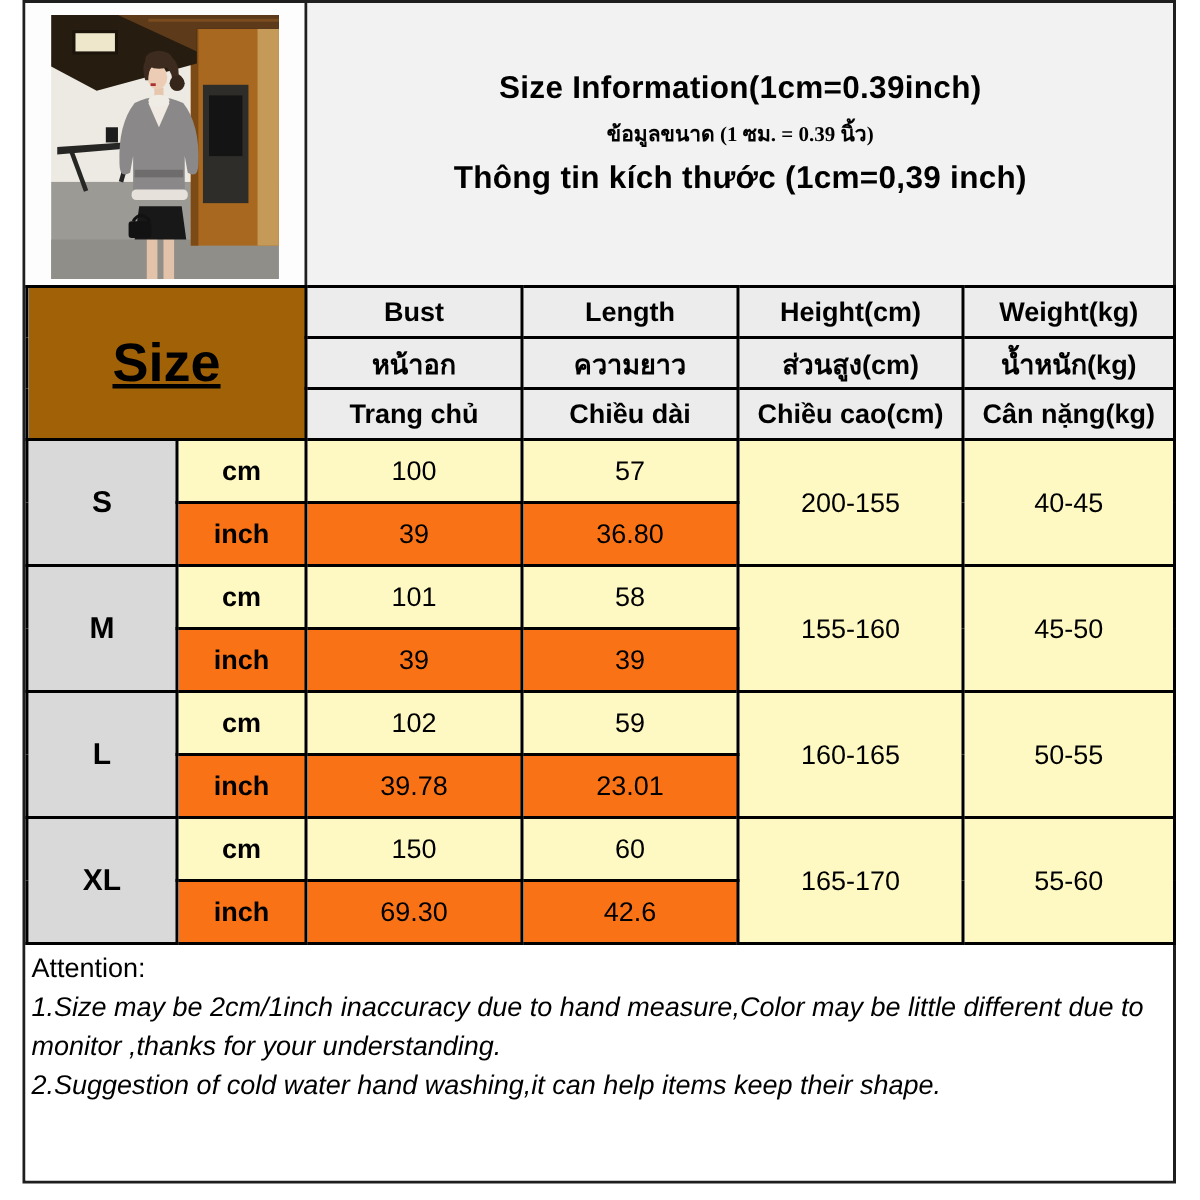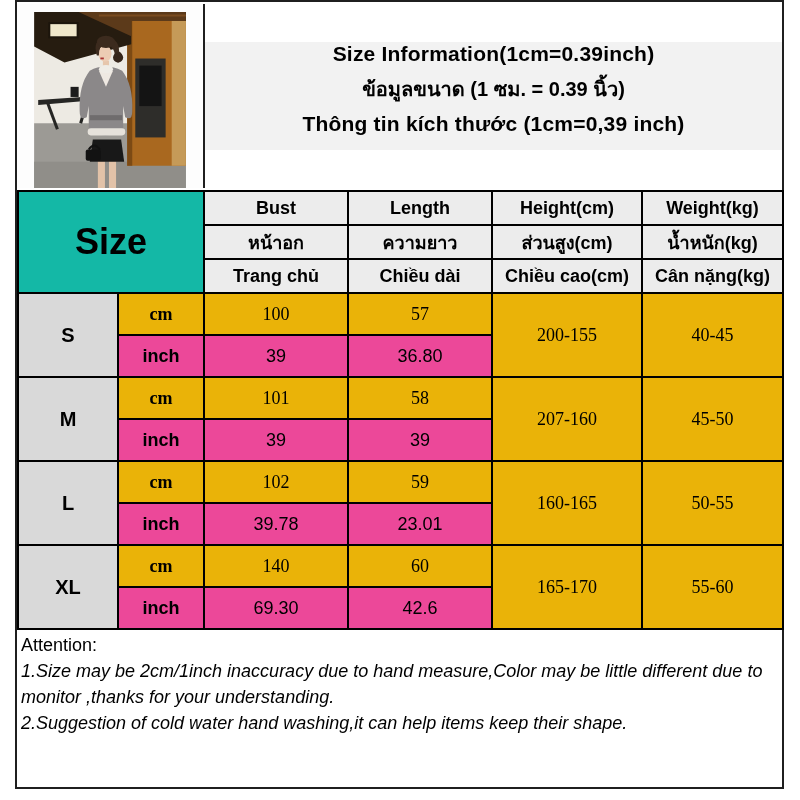--- a/index.html
+++ b/index.html
@@ -15,7 +15,7 @@
     display:flex;flex-direction:column;
   }
   
-  .top{display:flex;height:188px;flex:0 0 188px;align-items:center;}
+  .top{display:flex;height:188px;flex:0 0 188px;}
   .photo-cell{
     width:188px;flex:0 0 188px;box-sizing:border-box;
     border-right:2px solid #1f1f1f;background:#fdfdfd;

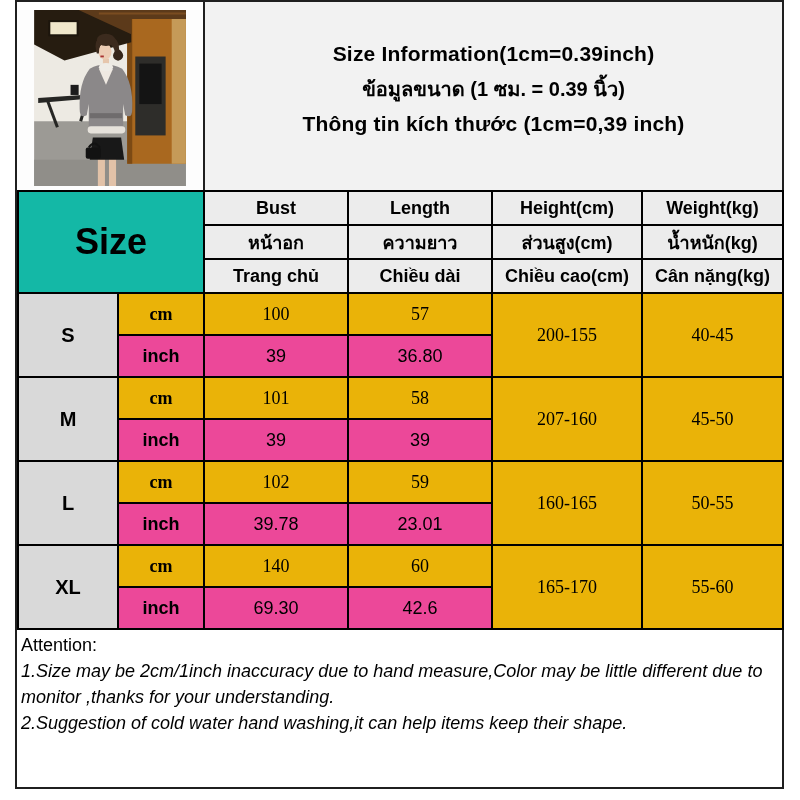--- a/index.html
+++ b/index.html
@@ -26,7 +26,7 @@
     justify-content:center;align-items:center;gap:7px;padding-bottom:14px;
   }
   .title-en,.title-vi{font-size:21px;font-weight:bold;letter-spacing:.2px;}
-  .title-th{font-size:20px;font-weight:bold;}
+  .title-th{font-size:14px;font-weight:bold;font-family:Liberation Serif, serif;}
   
   table.size-table{
     border-collapse:collapse;width:100%;table-layout:fixed;flex:0 0 auto;

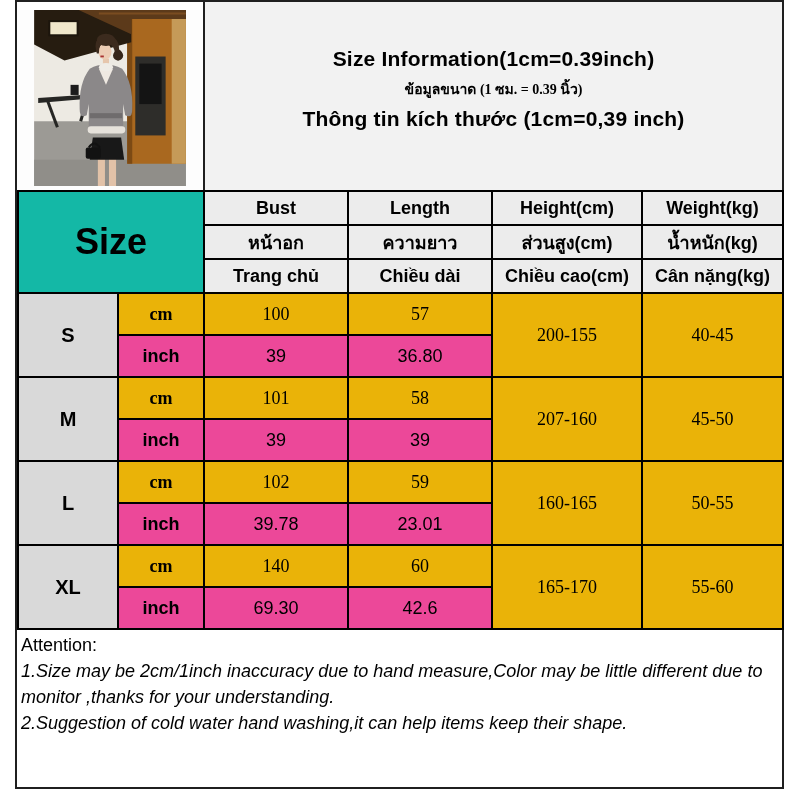--- a/index.html
+++ b/index.html
@@ -35,7 +35,7 @@
     border:2px solid #000000;text-align:center;vertical-align:middle;
     padding:0;overflow:hidden;white-space:nowrap;
   }
-  .size-head{background:#14b8a6;font-size:36px;font-weight:bold;}
+  .size-head{background:#a16207;font-size:36px;font-weight:bold;text-decoration:underline;}
   .hdr{background:#ececec;font-weight:bold;font-size:18px;height:32px;}
   .lbl{background:#d9d9d9;font-weight:bold;font-size:20px;}
   .unit{font-weight:bold;font-size:18px;}

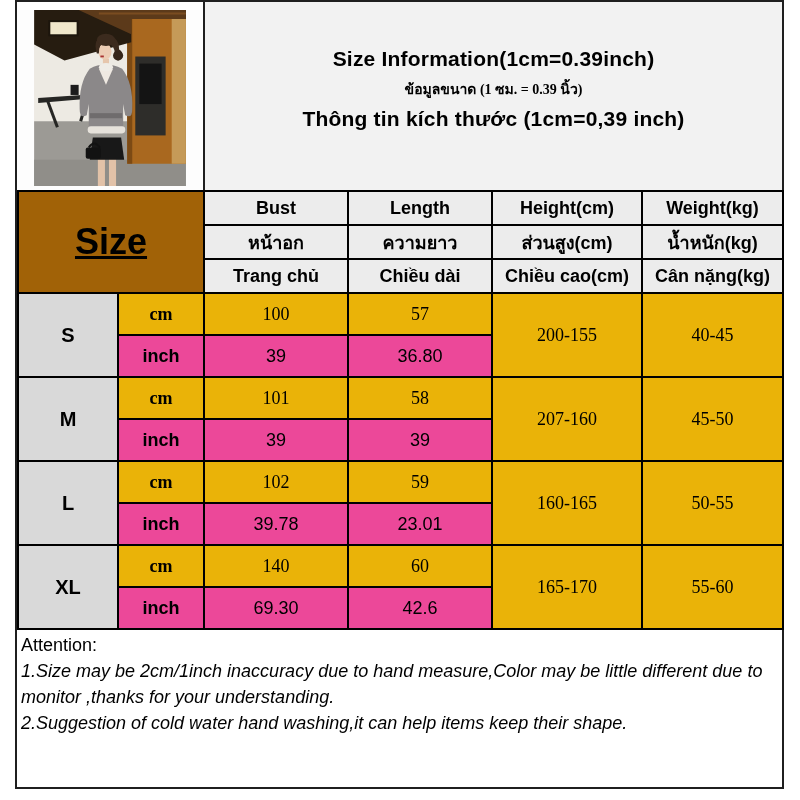--- a/index.html
+++ b/index.html
@@ -40,7 +40,7 @@
   .lbl{background:#d9d9d9;font-weight:bold;font-size:20px;}
   .unit{font-weight:bold;font-size:18px;}
   .val{font-size:18px;margin-left:36px;}
-  .g{background:#eab308;font-family:Liberation Serif, serif;}
+  .g{background:#fef9c3;}
   .w{background:#ec4899;}
   .r{height:42px;}
   

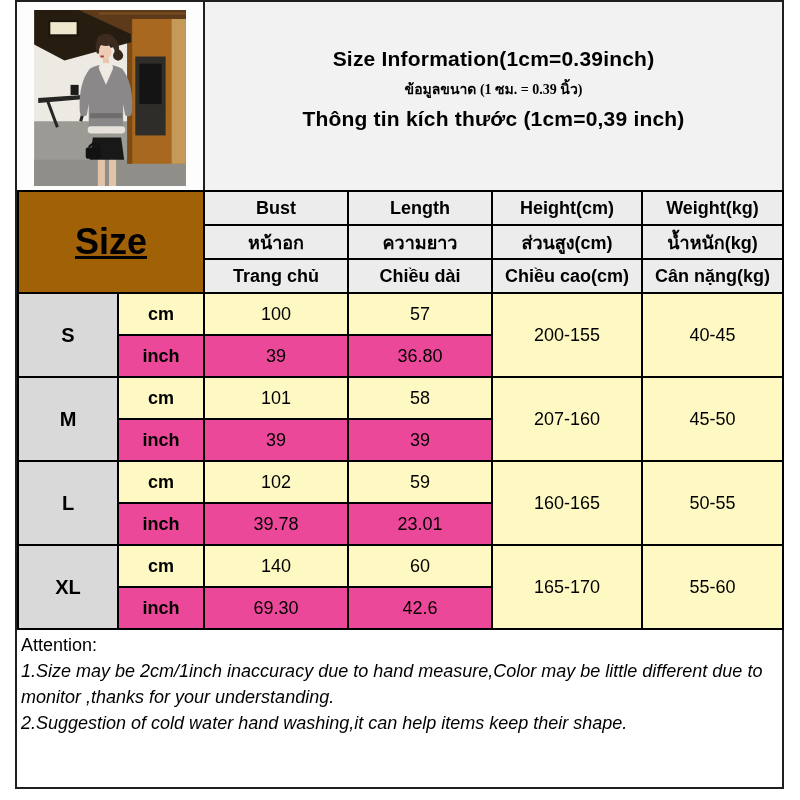--- a/index.html
+++ b/index.html
@@ -41,7 +41,7 @@
   .unit{font-weight:bold;font-size:18px;}
   .val{font-size:18px;margin-left:36px;}
   .g{background:#fef9c3;}
-  .w{background:#ec4899;}
+  .w{background:#f97316;}
   .r{height:42px;}
   
   .attention{

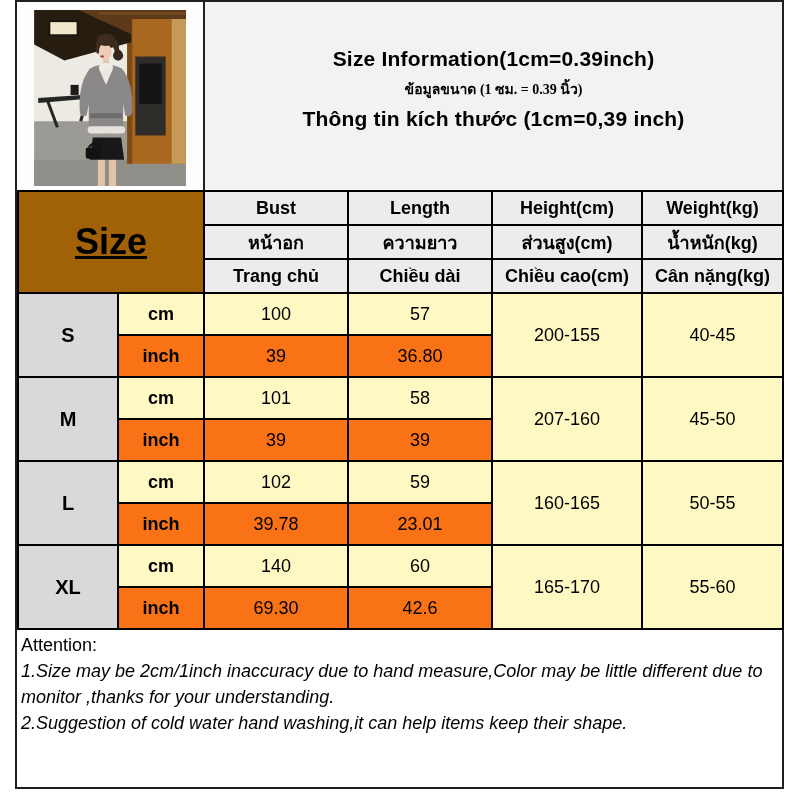--- a/index.html
+++ b/index.html
@@ -150,7 +150,7 @@
           <td class="unit g">cm</td>
           <td class="val g">101</td>
           <td class="val g">58</td>
-          <td class="val g" rowspan="2">207-160</td>
+          <td class="val g" rowspan="2">155-160</td>
           <td class="val g" rowspan="2">45-50</td>
         </tr>
         <tr class="r">

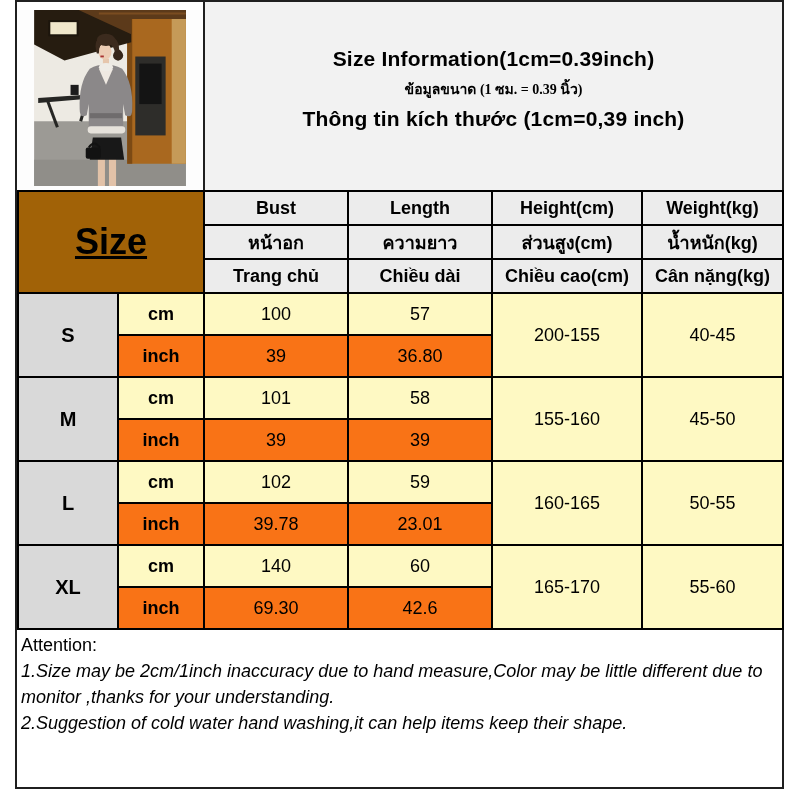--- a/index.html
+++ b/index.html
@@ -176,7 +176,7 @@
         <tr class="r">
           <td class="lbl" rowspan="2">XL</td>
           <td class="unit g">cm</td>
-          <td class="val g">140</td>
+          <td class="val g">150</td>
           <td class="val g">60</td>
           <td class="val g" rowspan="2">165-170</td>
           <td class="val g" rowspan="2">55-60</td>

